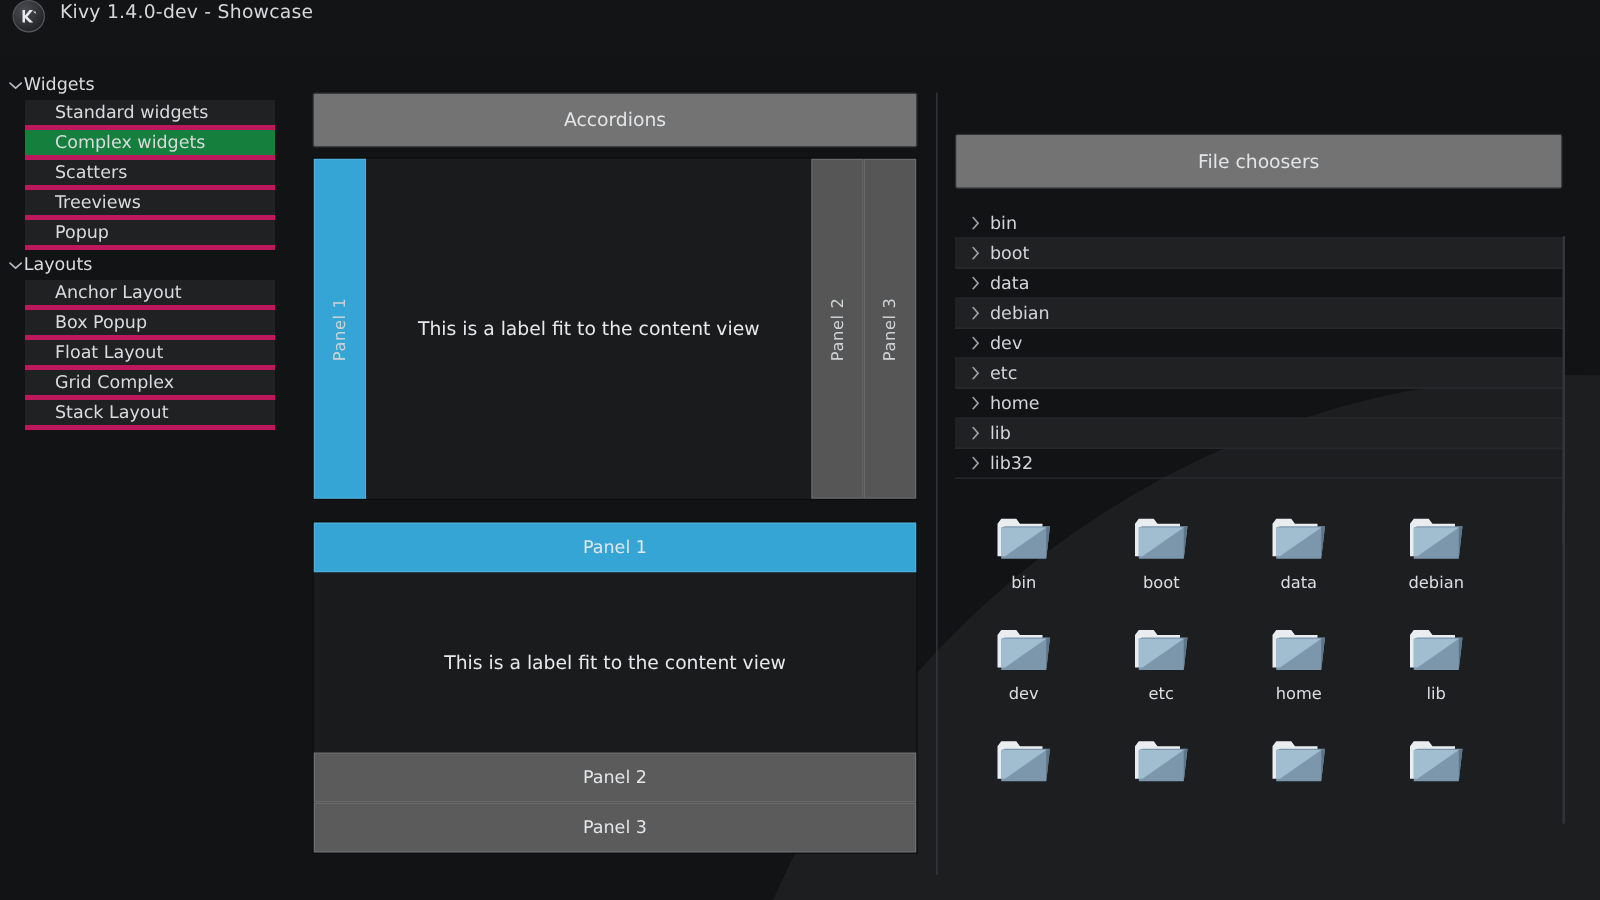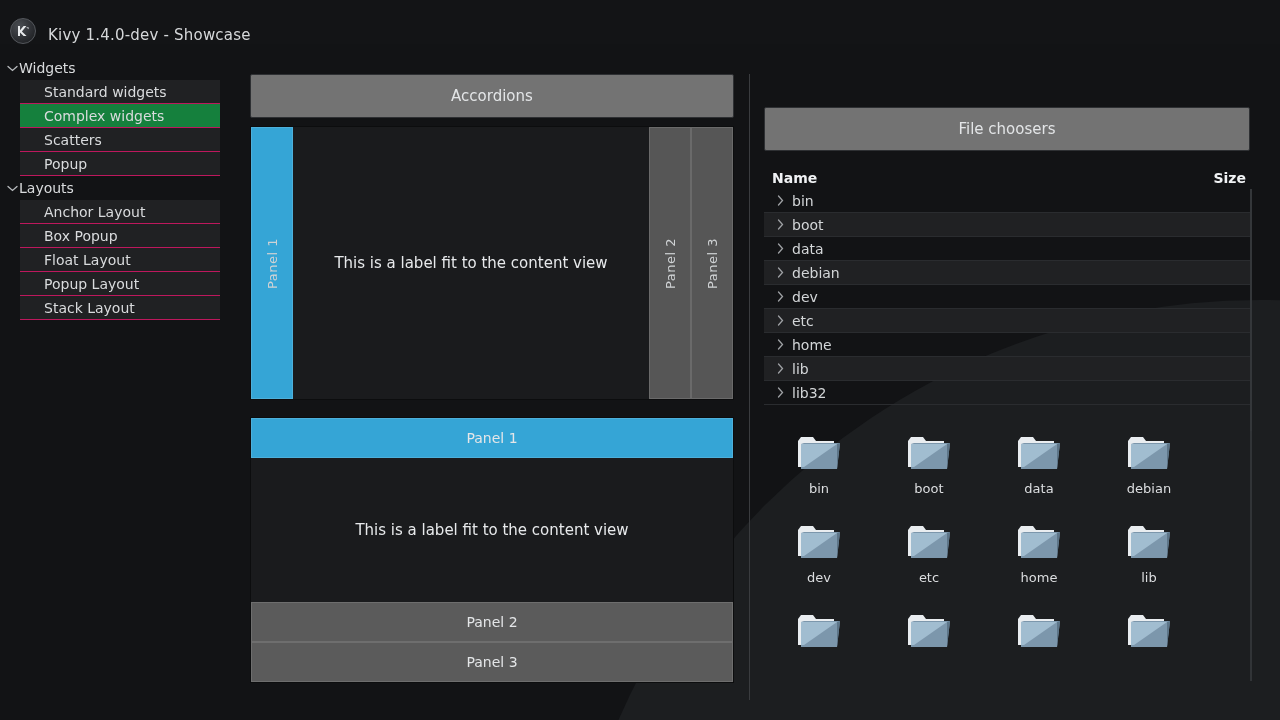--- a/index.html
+++ b/index.html
@@ -28,7 +28,7 @@
   
   .titlebar {
     position:absolute; left:0; top:0; width:1280px; height:44px;
-    display:flex; align-items:flex-end; gap:12px; padding-left:10px;
+    display:flex; align-items:flex-start; gap:12px; padding-left:10px;
     background:#131416;
     z-index:5;
   }

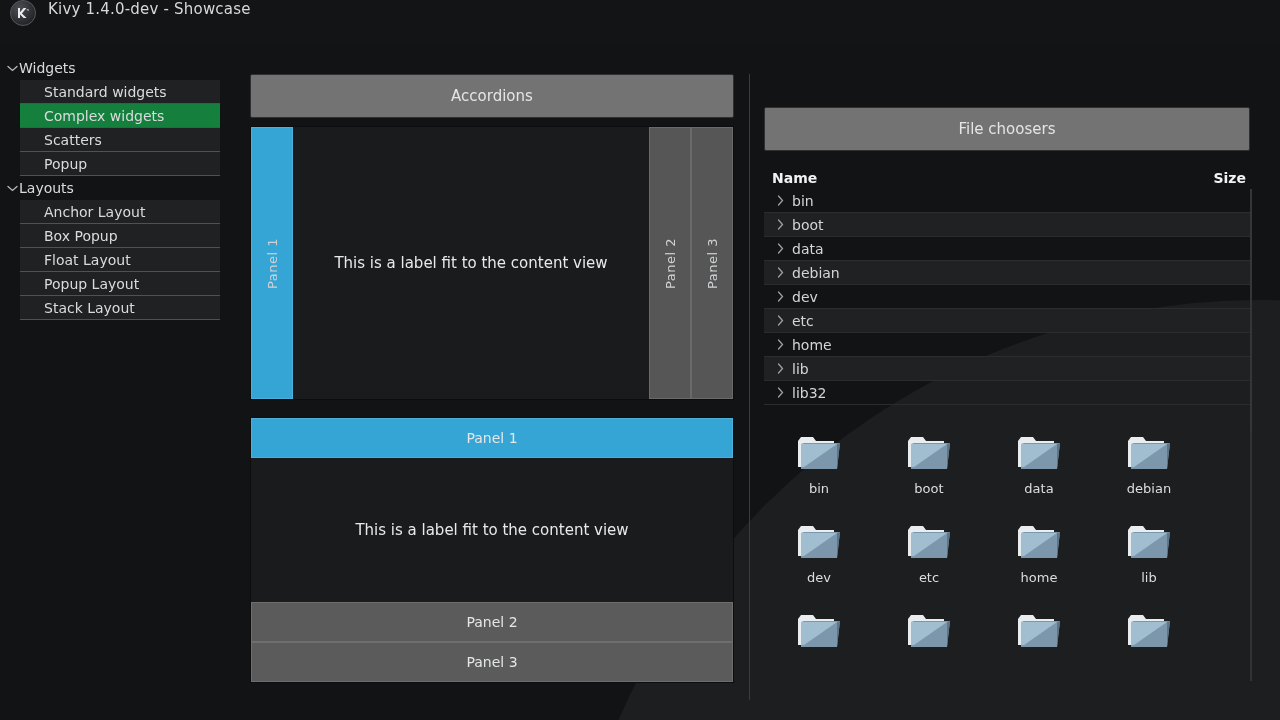--- a/index.html
+++ b/index.html
@@ -62,7 +62,7 @@
     width:200px;
     padding-left:24px;
     background:#202123;
-    border-bottom:1px solid #be185d;
+    border-bottom:4px solid #be185d;
   }
   .tree-node.child.selected { background:#15803d; }
   .tree-node .chev {

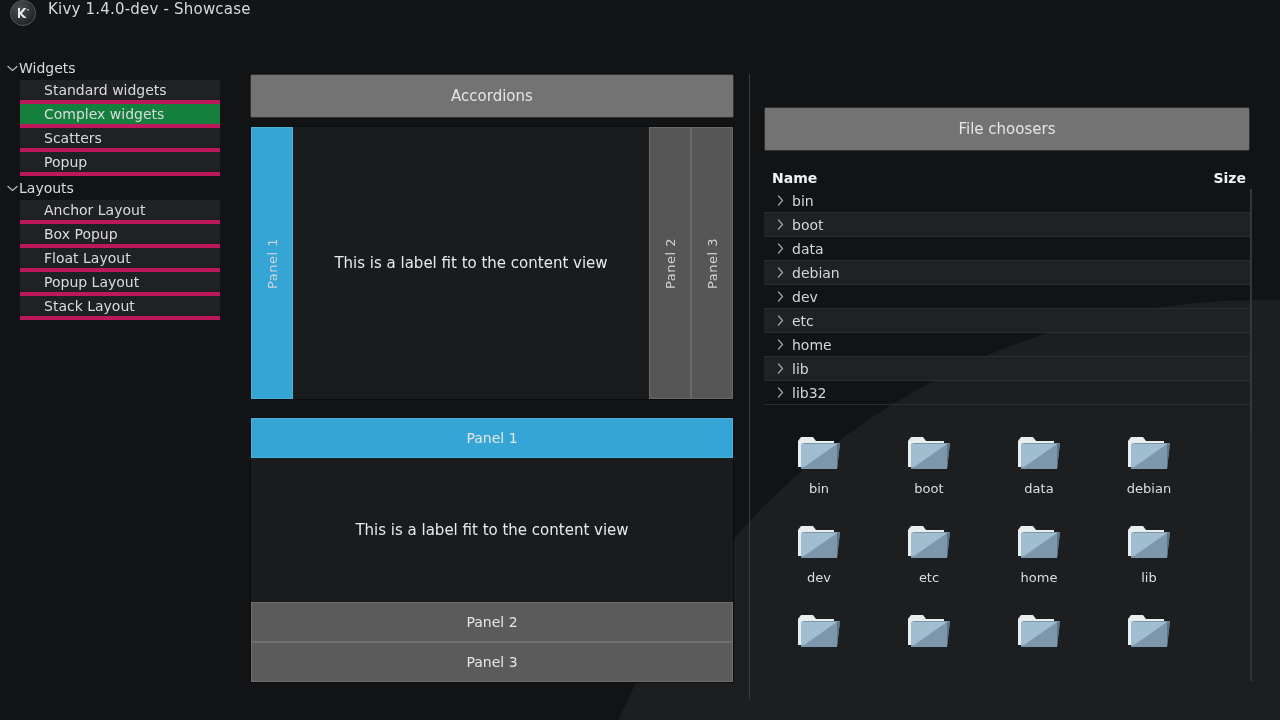--- a/index.html
+++ b/index.html
@@ -242,6 +242,9 @@
       <span>Scatters</span>
     </div>
     <div class="tree-node child">
+      <span>Treeviews</span>
+    </div>
+    <div class="tree-node child">
       <span>Popup</span>
     </div>
 

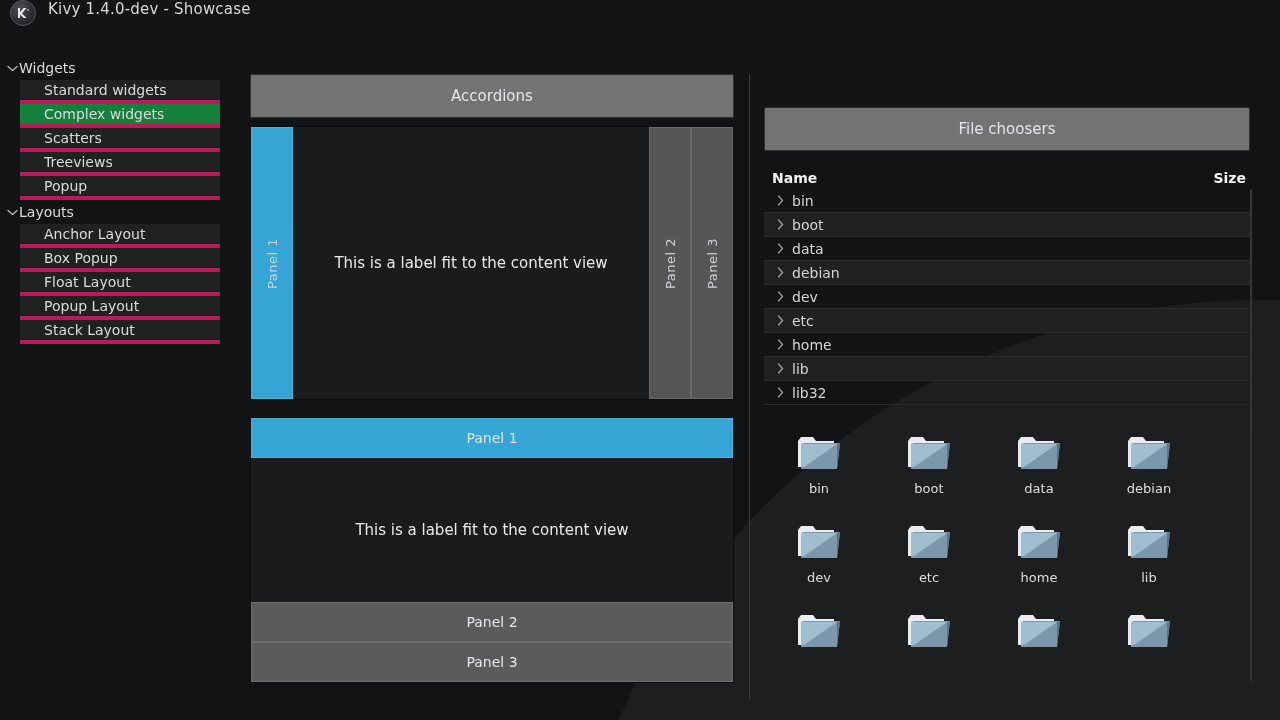--- a/index.html
+++ b/index.html
@@ -320,10 +320,6 @@
     </div>
 
     <div class="fc-list">
-      <div class="fc-head">
-        <span class="c-name">Name</span>
-        <span class="c-size">Size</span>
-      </div>
       <div class="fc-rows">
 
         <div class="fc-row">

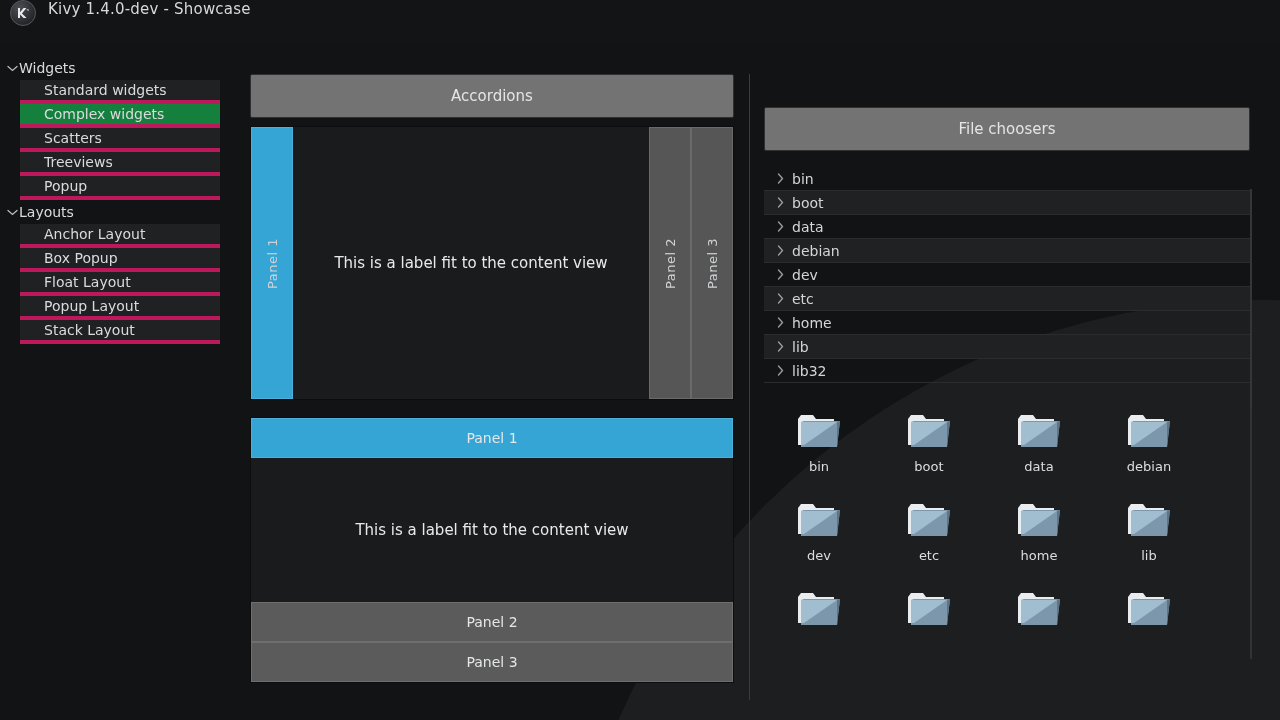--- a/index.html
+++ b/index.html
@@ -267,7 +267,7 @@
       <span>Float Layout</span>
     </div>
     <div class="tree-node child">
-      <span>Popup Layout</span>
+      <span>Grid Complex</span>
     </div>
     <div class="tree-node child">
       <span>Stack Layout</span>

